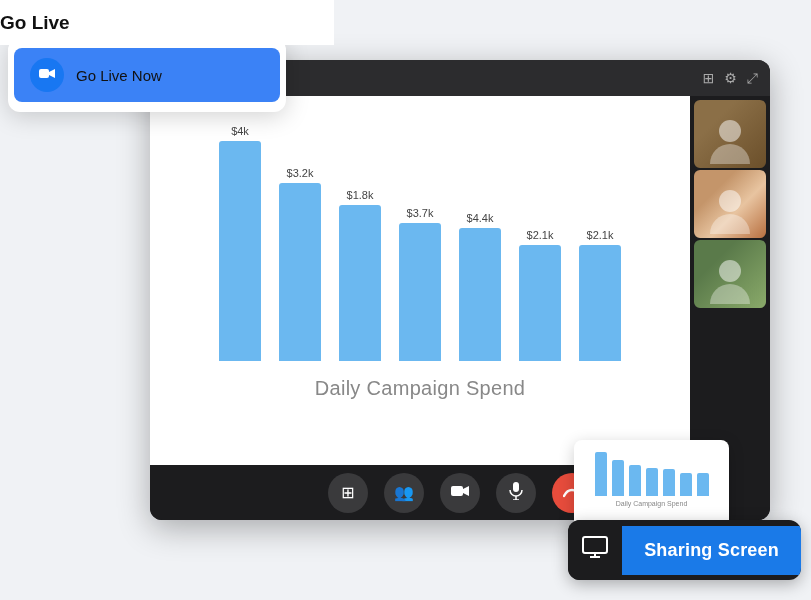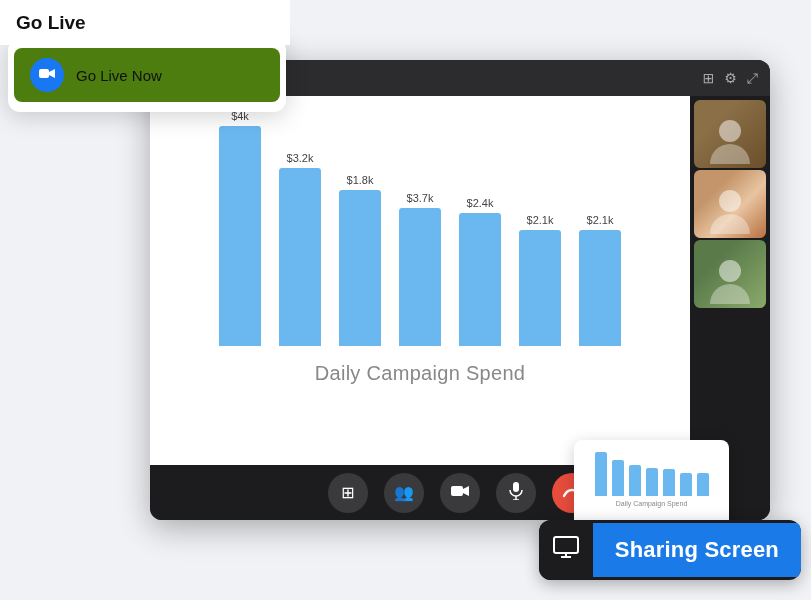--- a/index.html
+++ b/index.html
@@ -310,13 +310,12 @@
       position: absolute;
       top: 0;
       left: 0;
-      width: 290px;
+      width: 334px;
       height: 45px;
       background: white;
       border-radius: 0 0 0 0;
       display: flex;
       align-items: center;
-      padding-left: 16px;
       z-index: 101;
     }
 

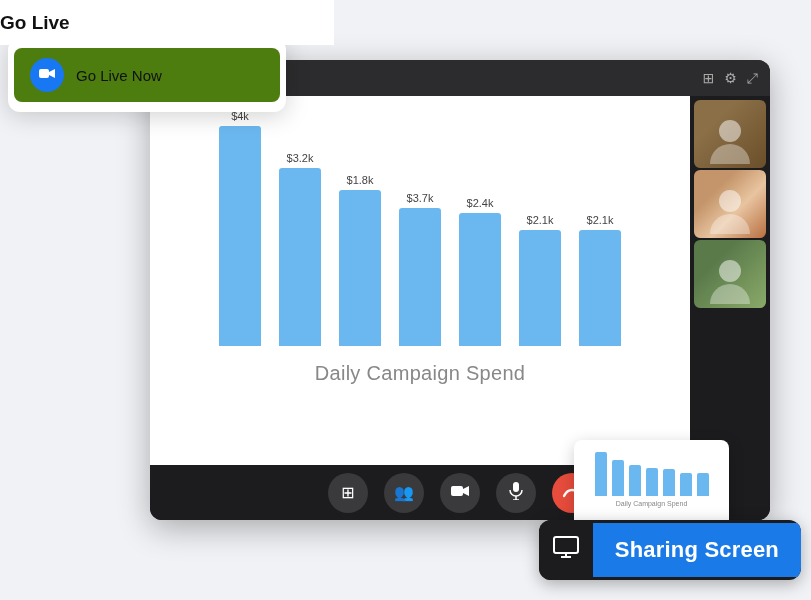--- a/index.html
+++ b/index.html
@@ -282,7 +282,7 @@
     }
 
     .go-live-item.active {
-      background: #4d7c0f;
+      background: #3b82f6;
     }
 
     .go-live-item-icon {

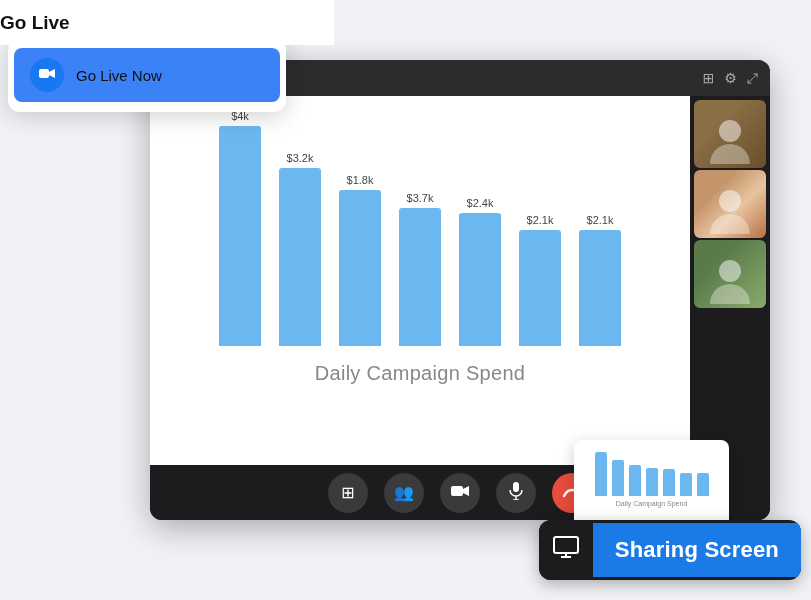--- a/index.html
+++ b/index.html
@@ -65,6 +65,7 @@
       display: flex;
       flex-direction: column;
       align-items: center;
+      justify-content: center;
     }
 
     .bars-container {

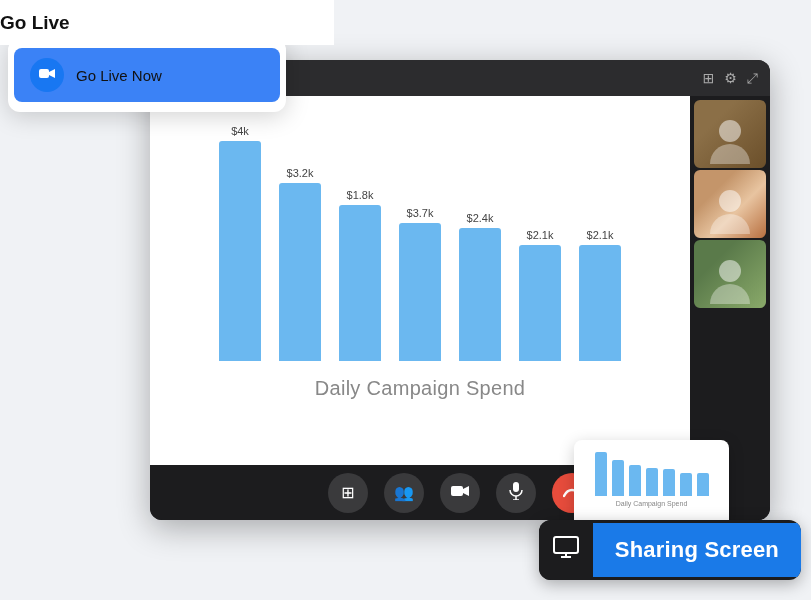--- a/index.html
+++ b/index.html
@@ -360,7 +360,7 @@
             <div class="bar" style="height: 138px;"></div>
           </div>
           <div class="bar-group">
-            <div class="bar-label">$2.4k</div>
+            <div class="bar-label">$4.4k</div>
             <div class="bar" style="height: 133px;"></div>
           </div>
           <div class="bar-group">

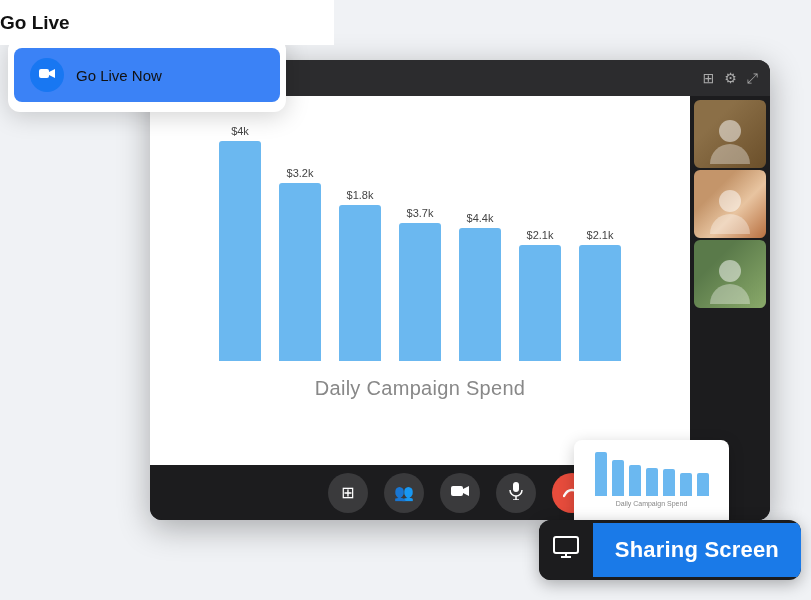--- a/index.html
+++ b/index.html
@@ -251,7 +251,7 @@
     .sharing-label-btn {
       background: #1a7ae8;
       color: white;
-      font-size: 22px;
+      font-size: 18px;
       font-weight: 600;
       padding: 14px 22px;
       border: none;

